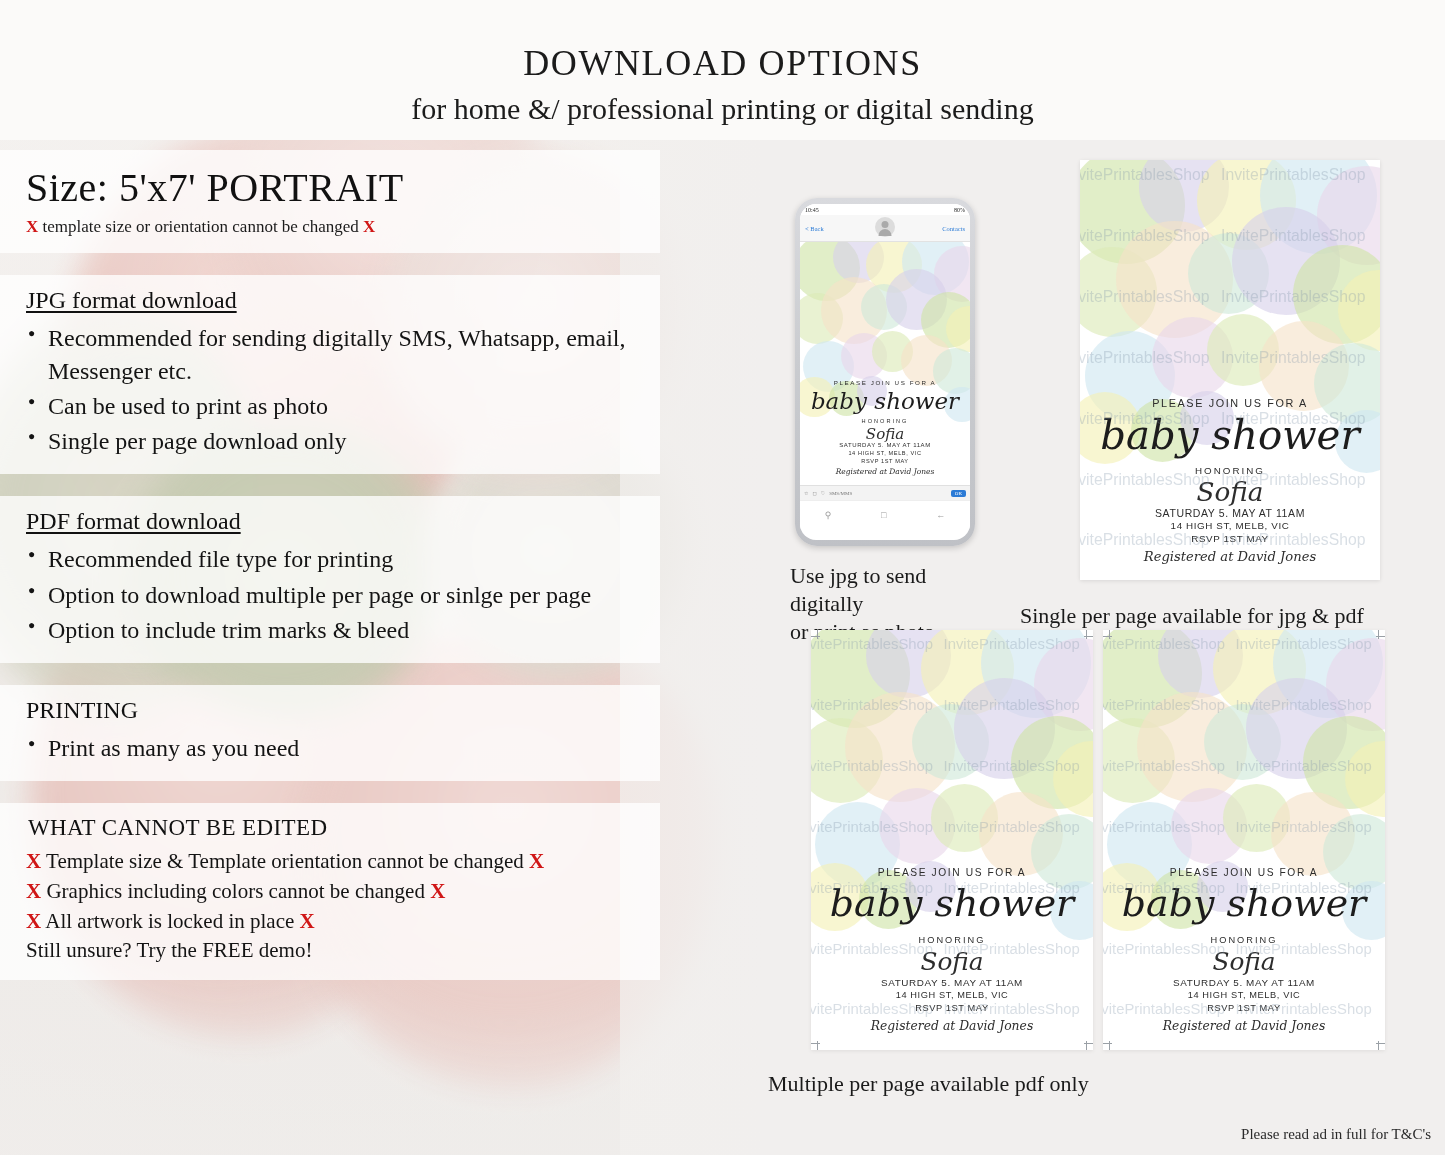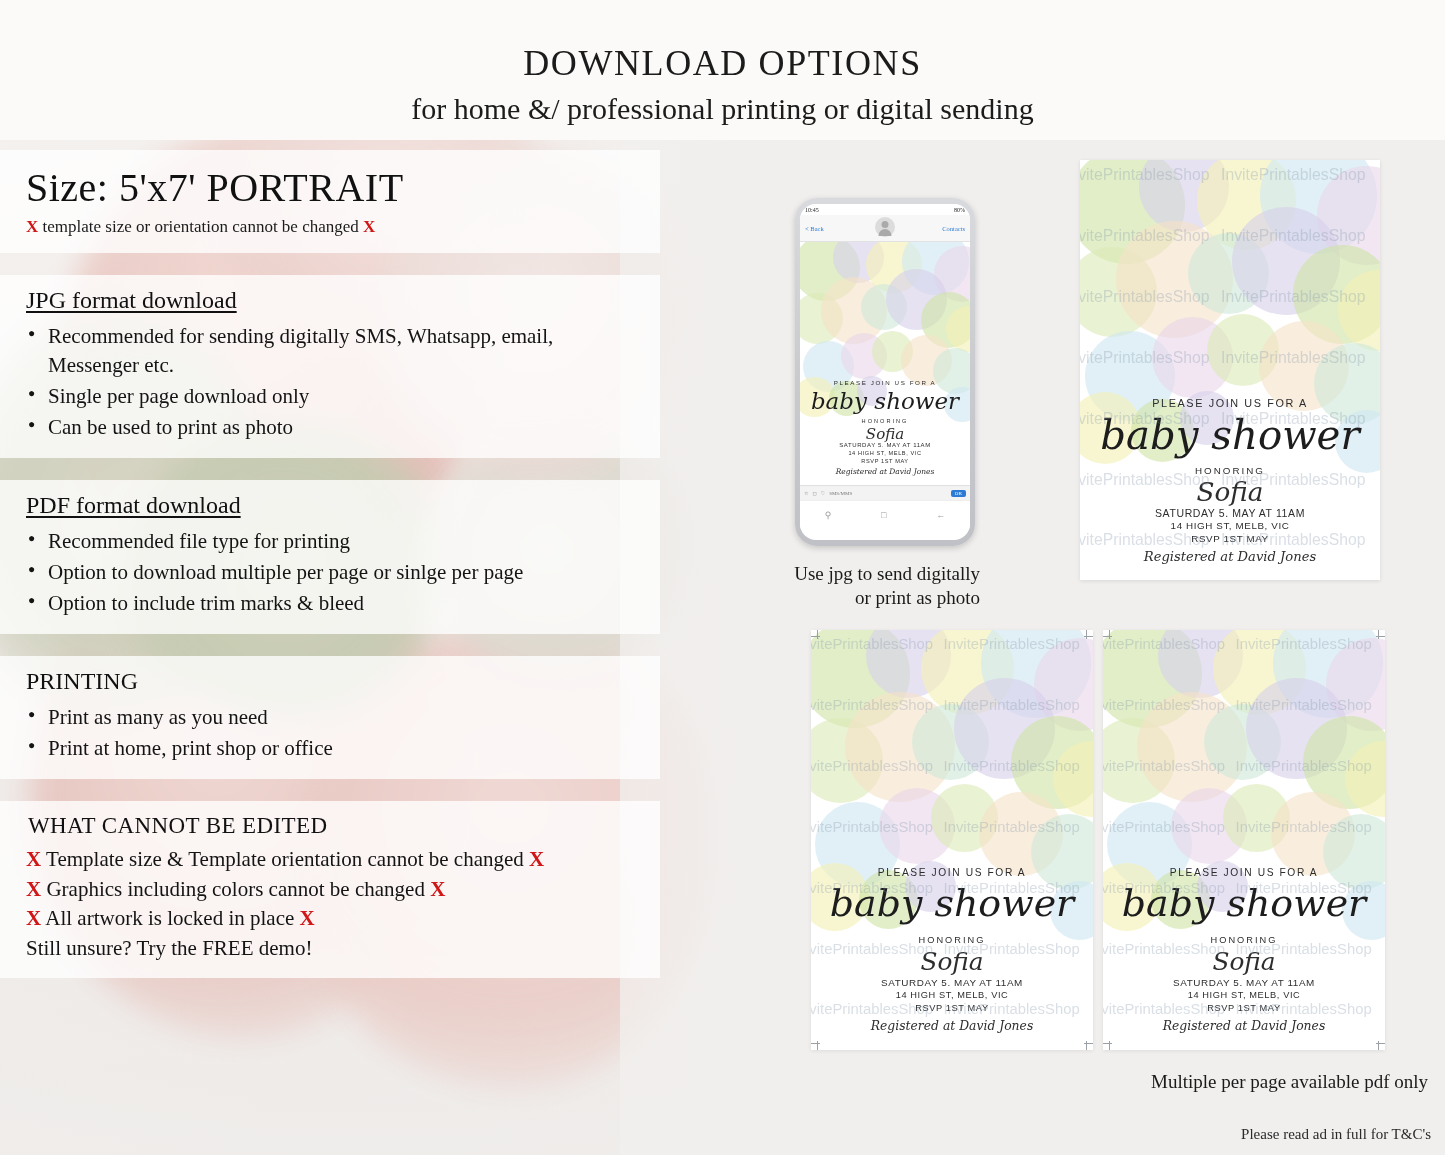--- a/index.html
+++ b/index.html
@@ -118,7 +118,7 @@
   }
   ul.bullets li {
     position: relative;
-    font-size: 21px;
+    font-size: 24px;
     line-height: 1.38;
     color: #141414;
     margin-bottom: 2px;

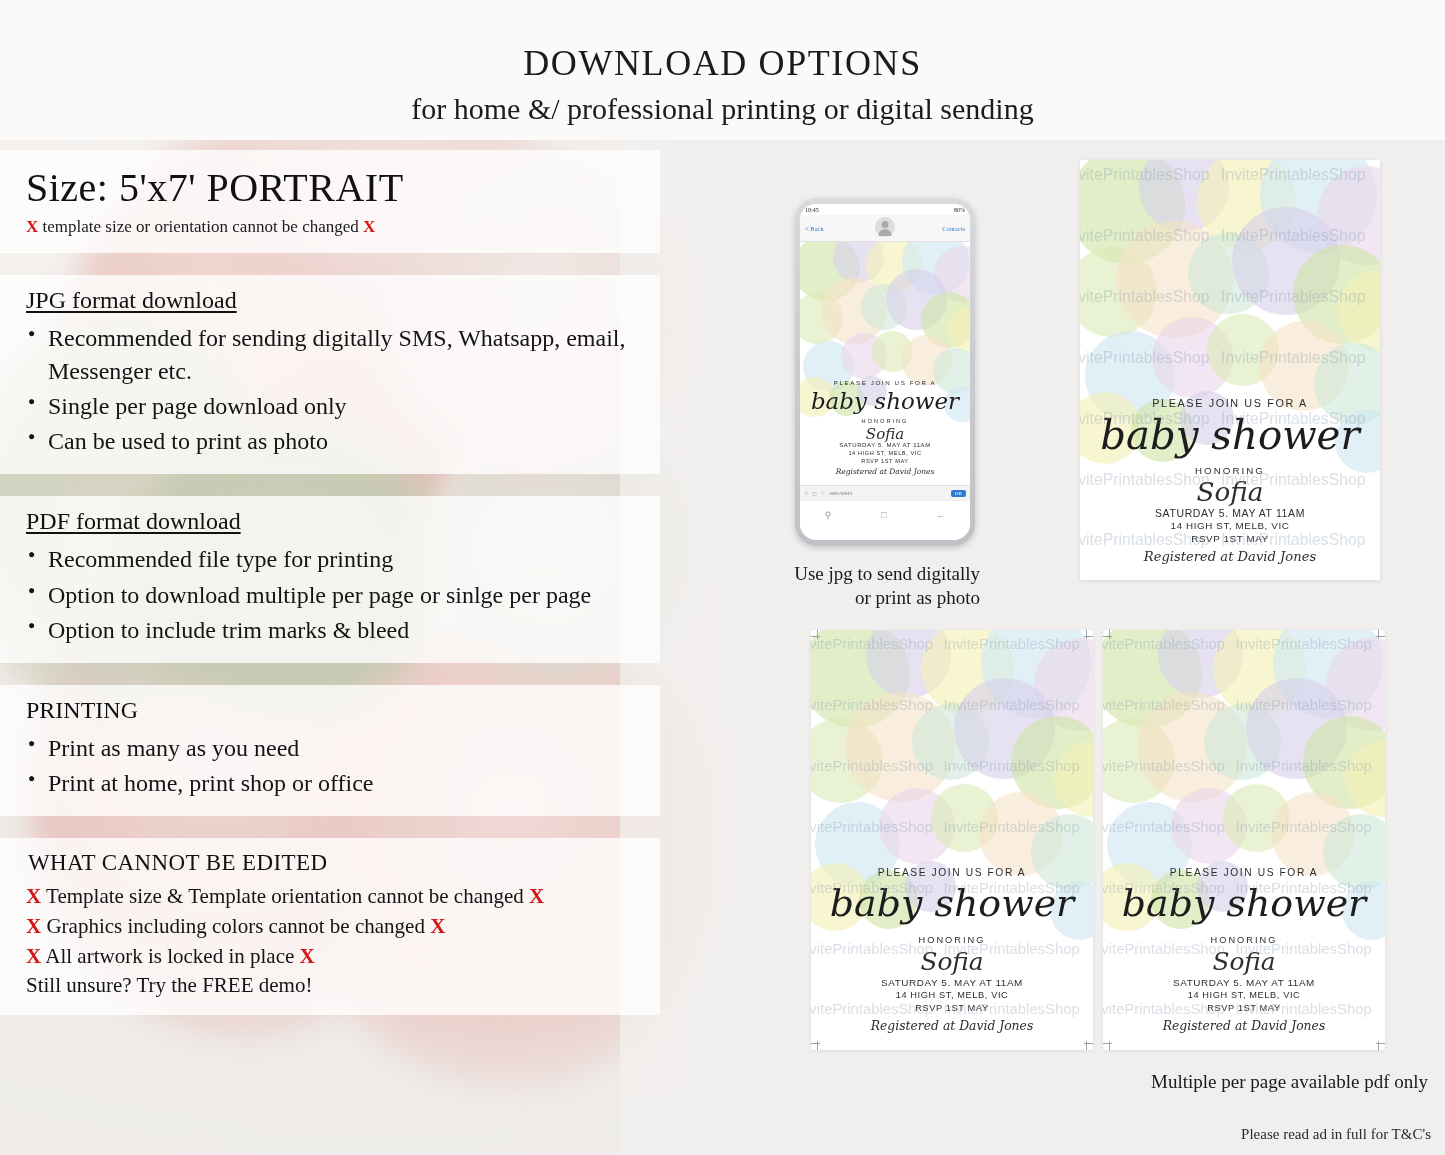--- a/index.html
+++ b/index.html
@@ -409,8 +409,8 @@
     <p class="sec-title">JPG format download</p>
     <ul class="bullets">
       <li>Recommended for sending digitally SMS, Whatsapp, email, Messenger etc.</li>
+      <li>Can be used to print as photo</li>
       <li>Single per page download only</li>
-      <li>Can be used to print as photo</li>
     </ul>
   </div>
 

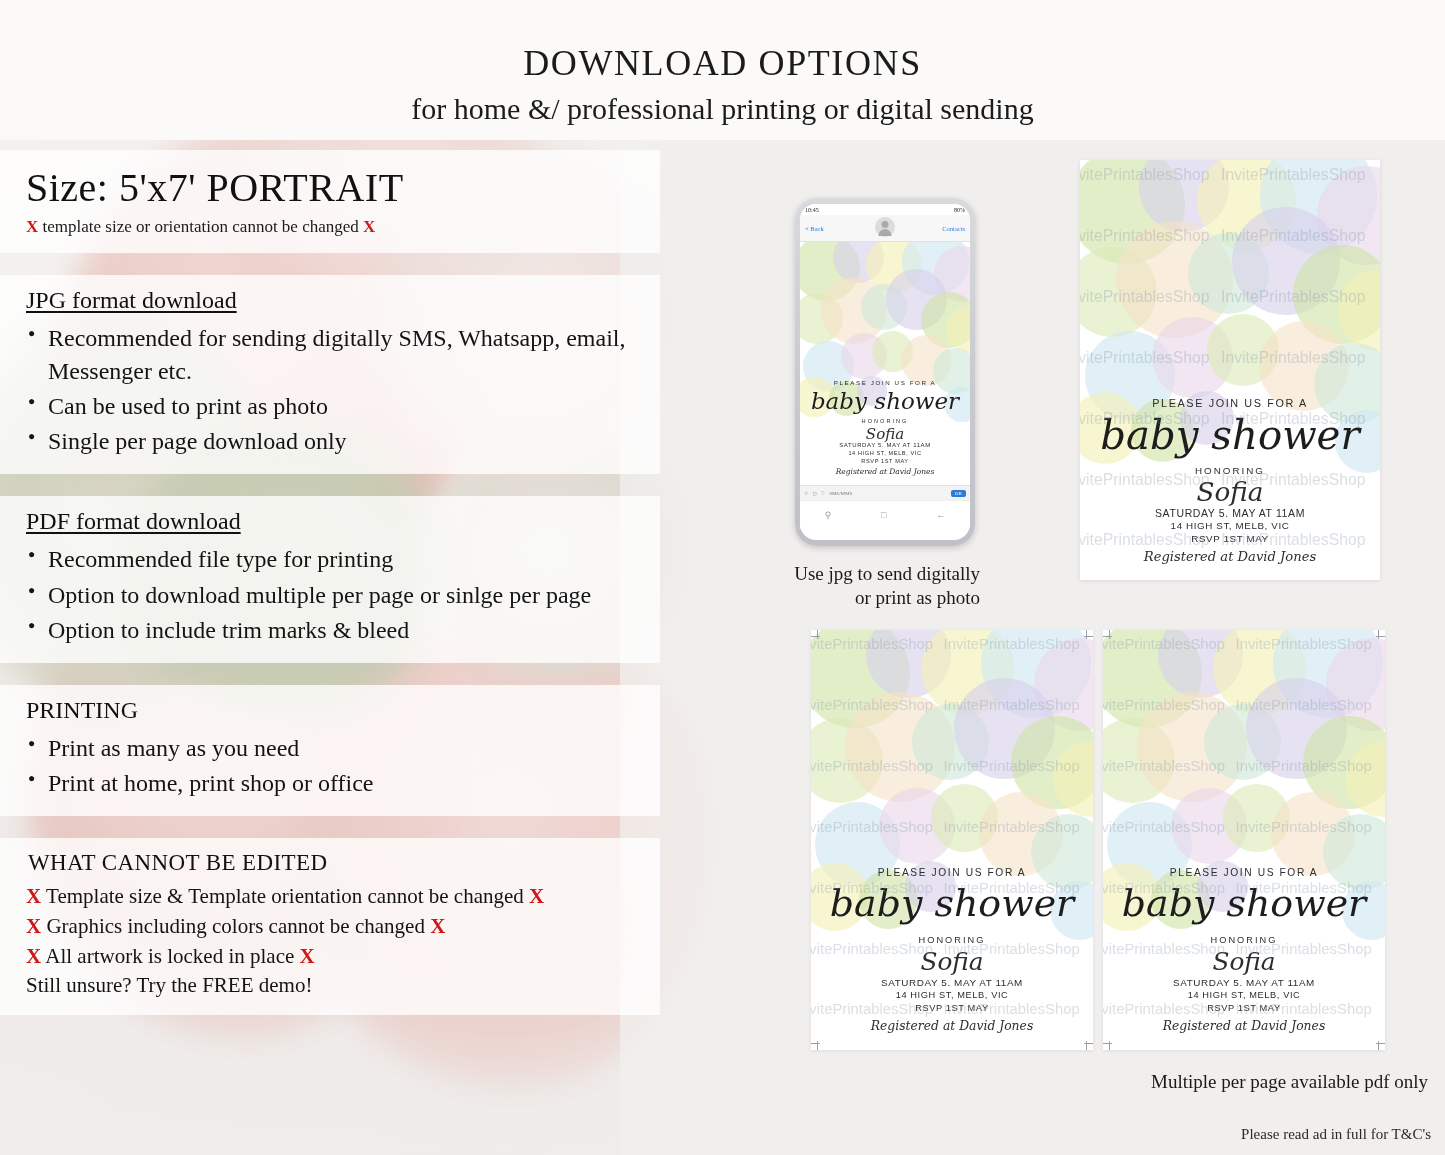--- a/index.html
+++ b/index.html
@@ -155,8 +155,8 @@
   }
 
   .caption {
-    text-align: right;
-    font-size: 19px;
+    text-align: left;
+    font-size: 22px;
     color: #1a1a1a;
     line-height: 1.28;
   }

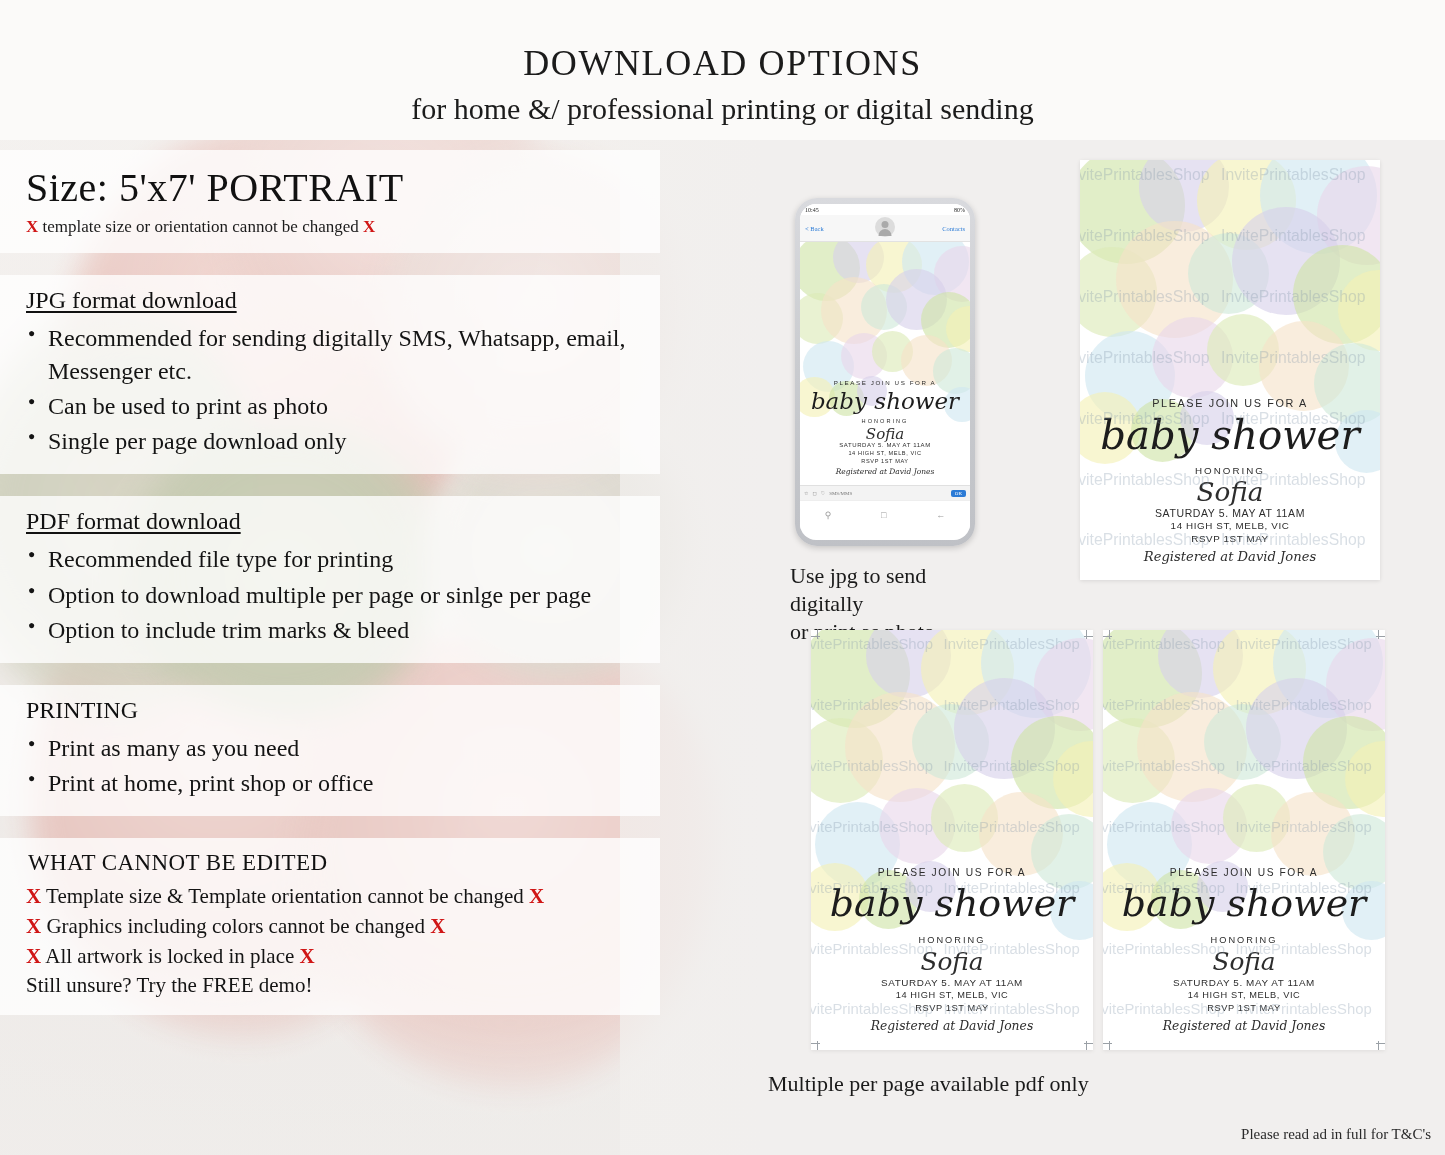--- a/index.html
+++ b/index.html
@@ -562,6 +562,7 @@
         <div class="wm" style="left: -15px; top: 371.4px; font-size: 15.75px;">InvitePrintablesShop</div>
         <div class="wm" style="left: 141px; top: 371.4px; font-size: 15.75px;">InvitePrintablesShop</div>
       </div>
+    <div class="caption">Single per page available for jpg &amp; pdf</div>
   </div>
 
   <div class="multi-block">

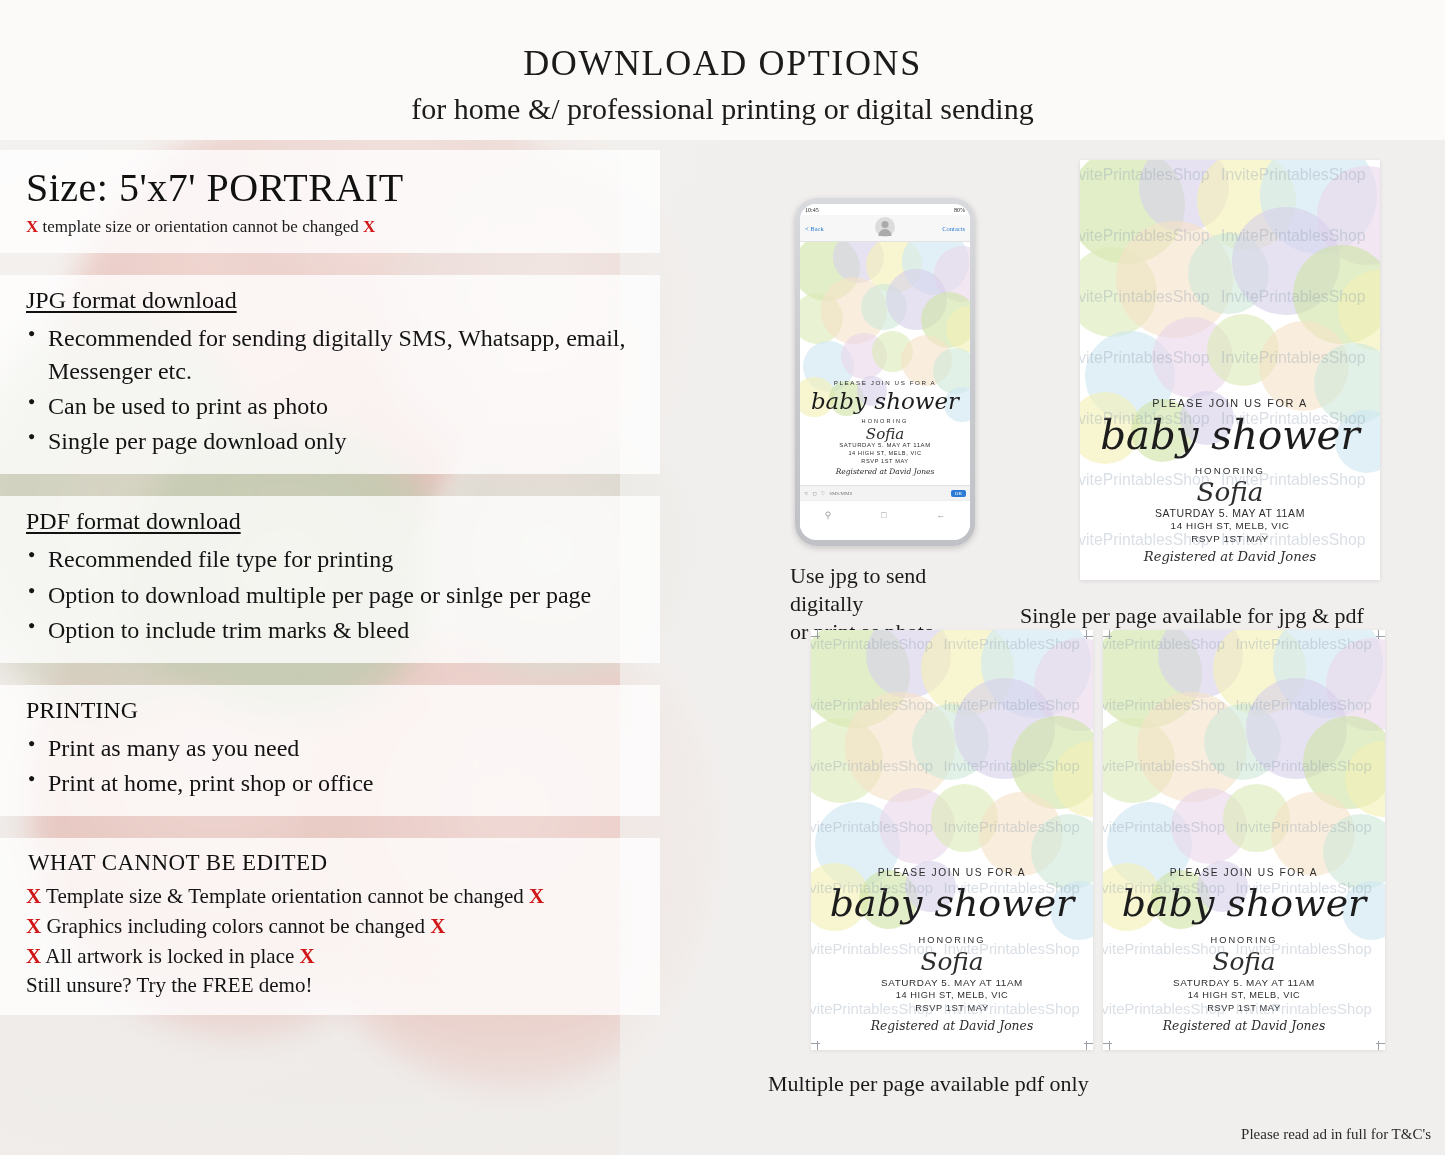--- a/index.html
+++ b/index.html
@@ -427,7 +427,6 @@
     <p class="sec-title plain">PRINTING</p>
     <ul class="bullets">
       <li>Print as many as you need</li>
-      <li>Print at home, print shop or office</li>
     </ul>
   </div>
 

